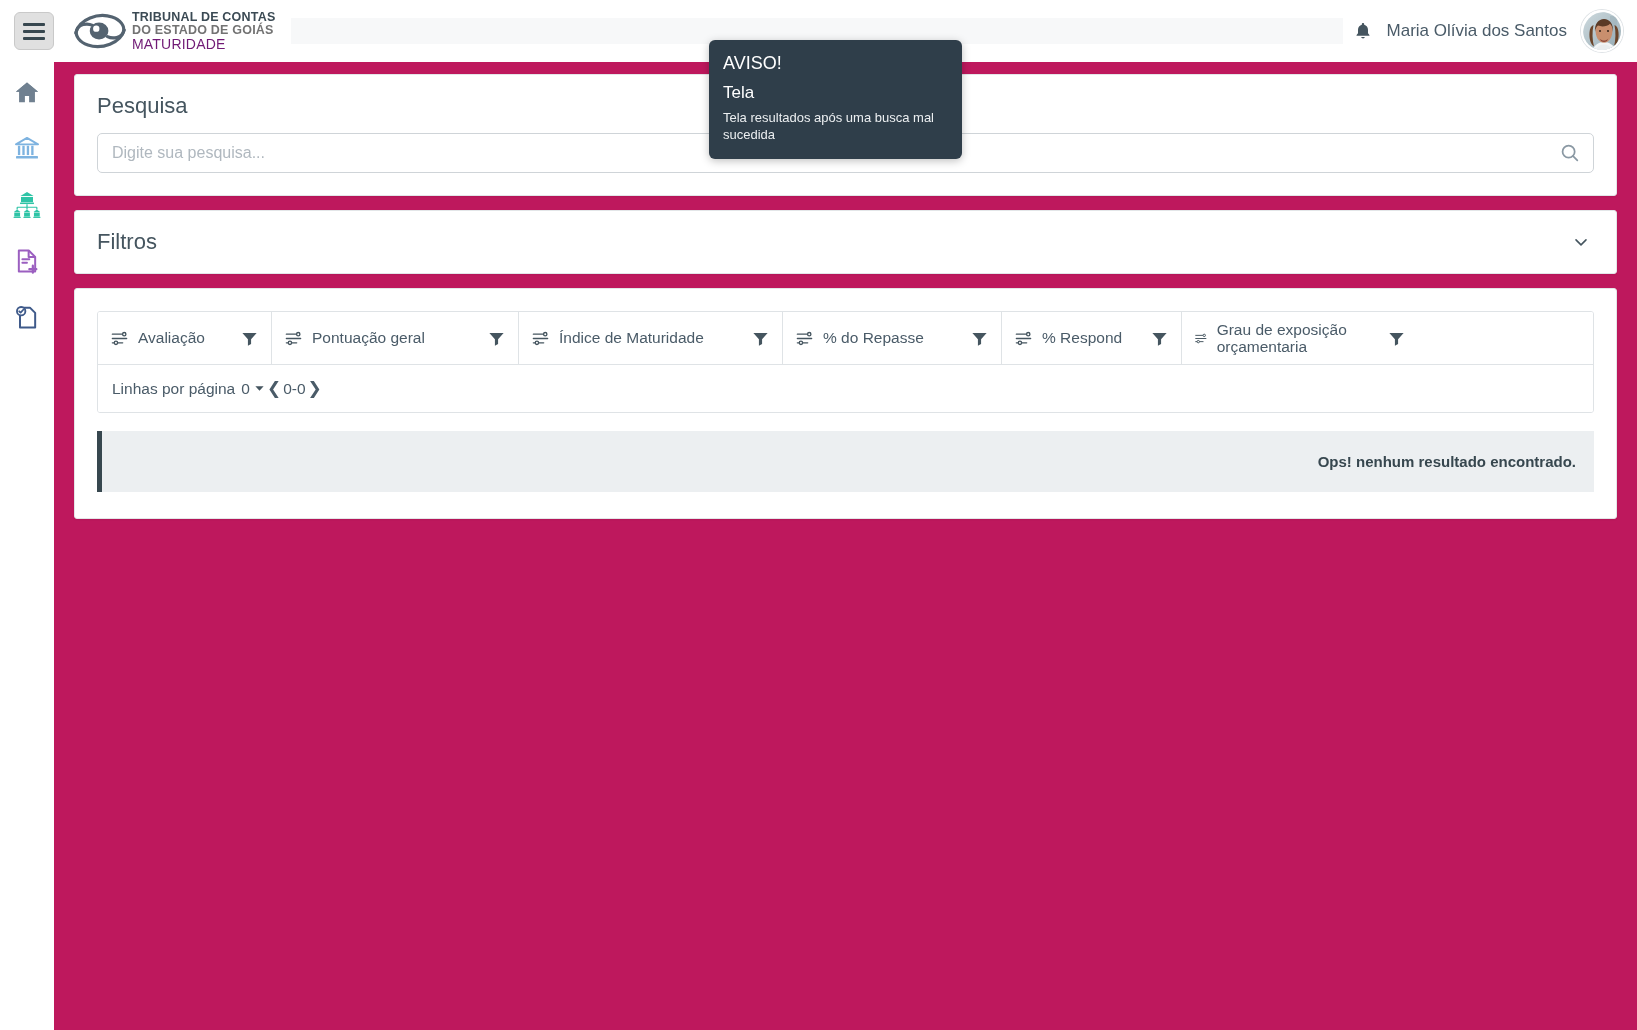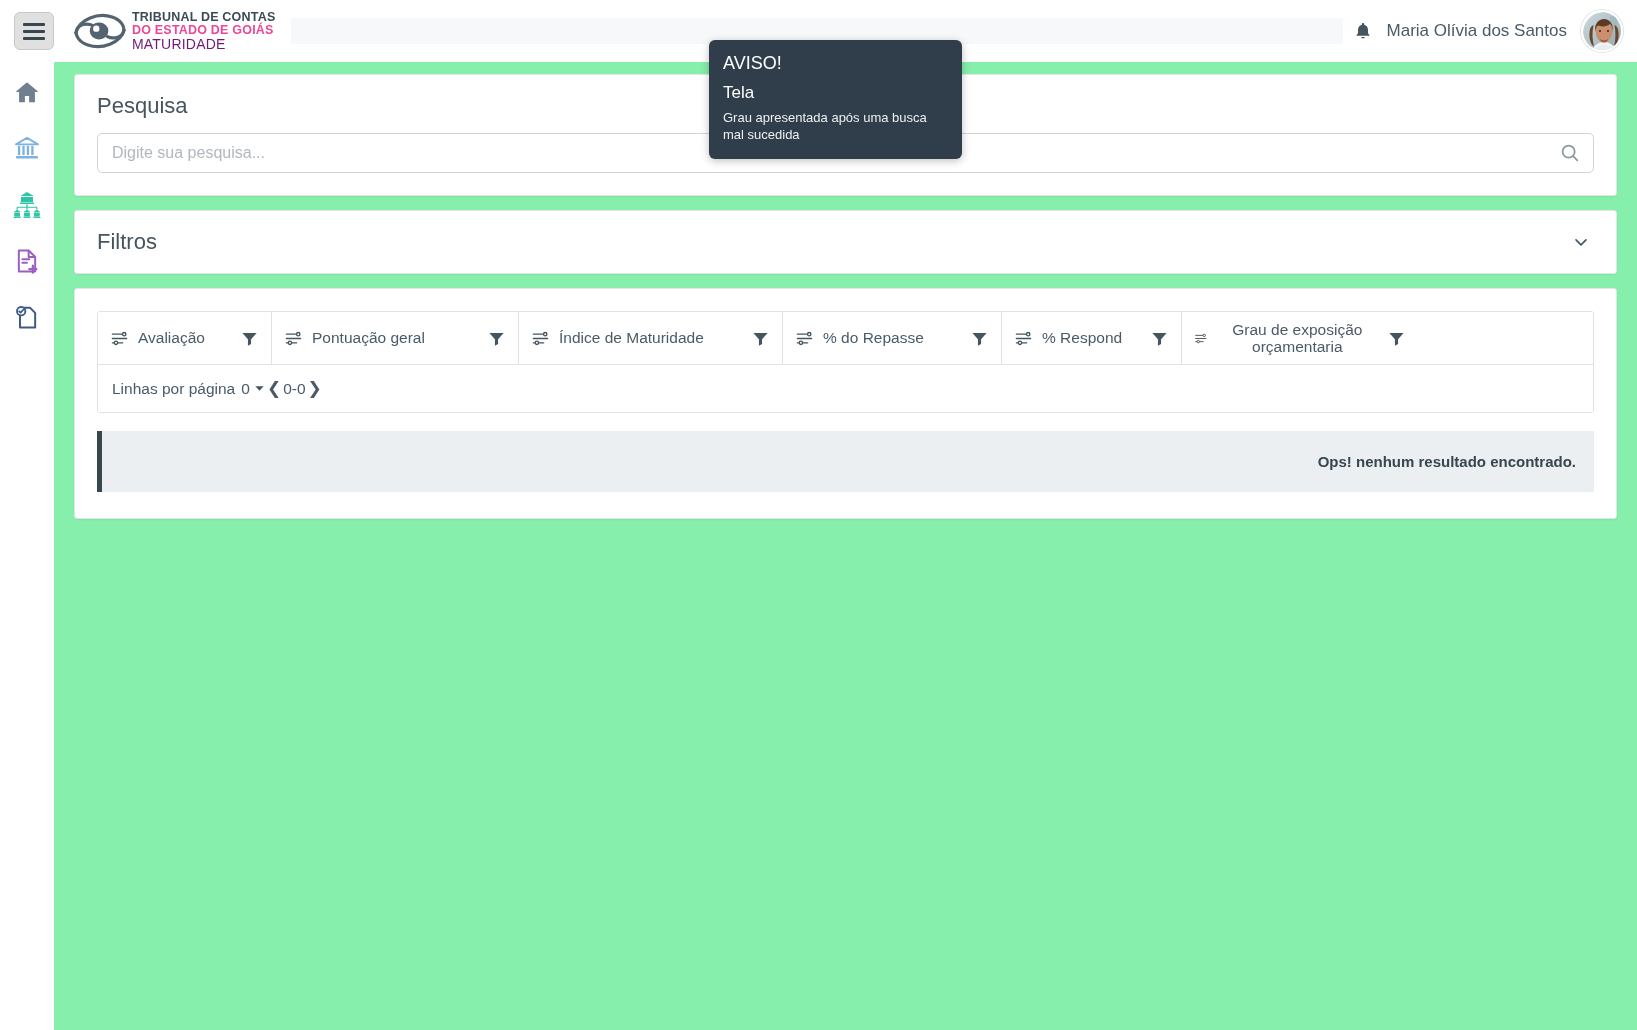--- a/index.html
+++ b/index.html
@@ -29,7 +29,7 @@
   .brand-mark { width: 56px; height: 42px; flex: none; }
   .brand-text { margin-left: 4px; line-height: 1.02; }
   .brand-l1 { font-size: 12.5px; font-weight: bold; color: #3b4a54; letter-spacing: .2px; }
-  .brand-l2 { font-size: 12.5px; font-weight: bold; color: #ec4899; letter-spacing: .2px; }
+  .brand-l2 { font-size: 12.5px; font-weight: bold; color: #737373; letter-spacing: .2px; }
   .brand-l3 { font-size: 14px; font-weight: normal; color: #701a75; letter-spacing: .2px; }
 
   .topbar-strip {

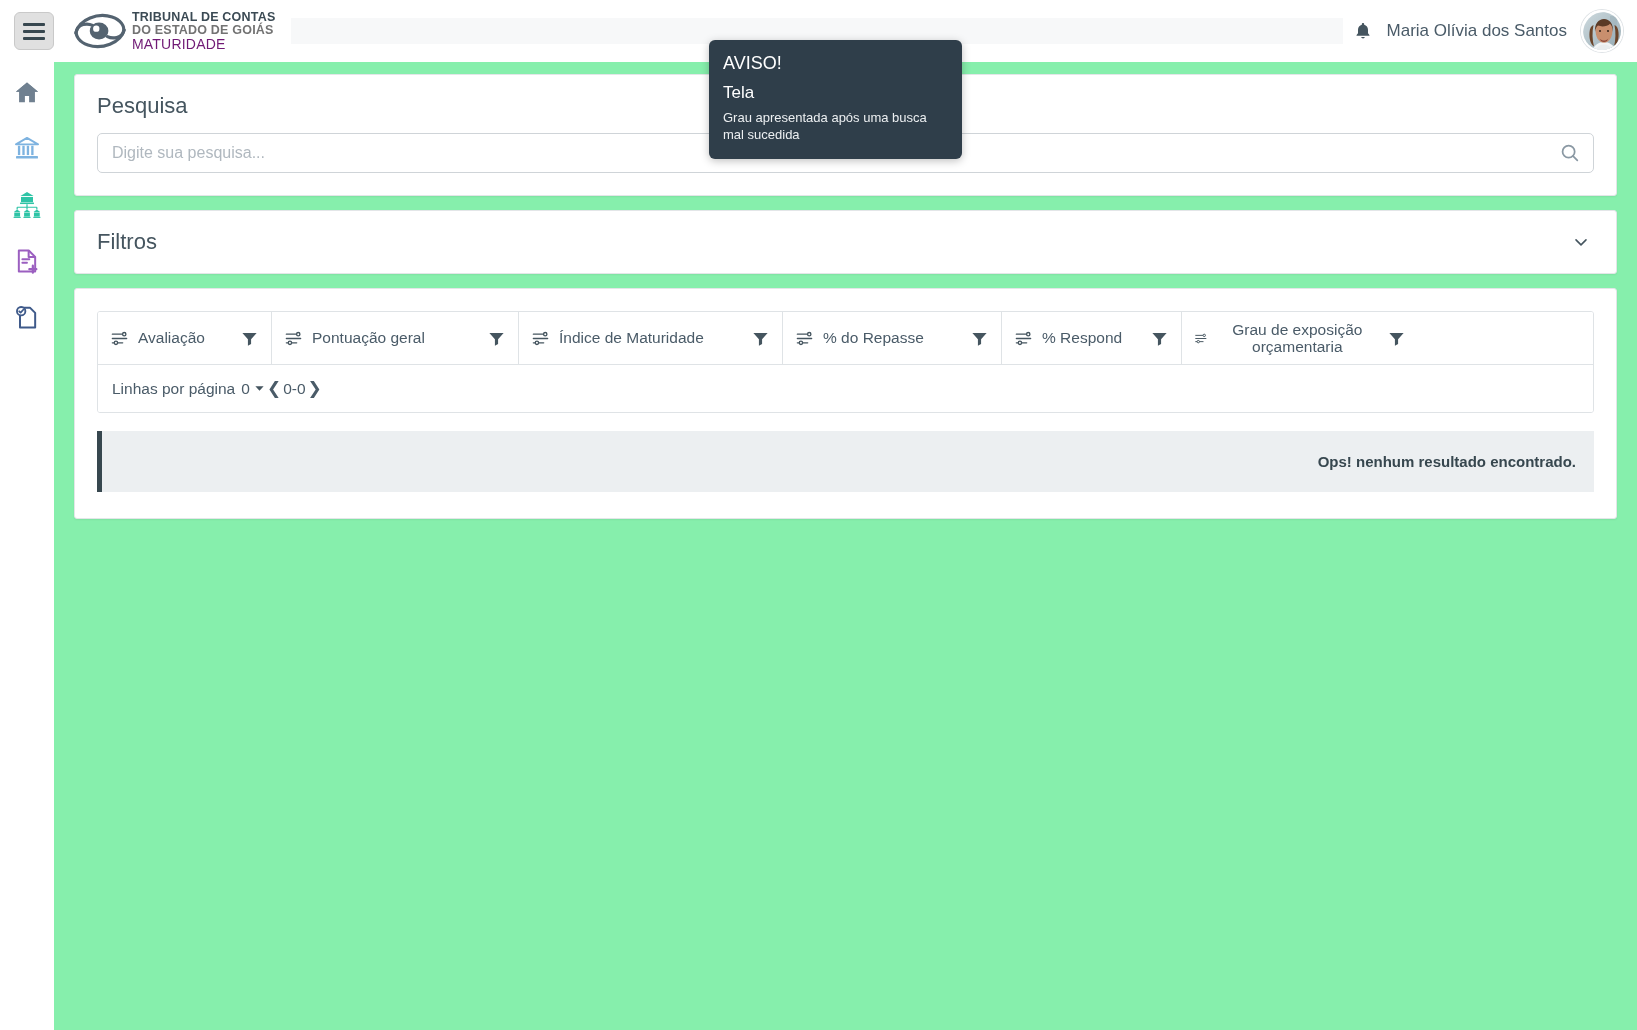--- a/index.html
+++ b/index.html
@@ -53,7 +53,7 @@
   .side-item { width: 34px; height: 34px; display: flex; align-items: center; justify-content: center; cursor: pointer; }
 
   
-  .main { position: absolute; top: 62px; left: 54px; width: 1583px; height: 968px; background: #86efac; padding: 12px 20px 0 20px; }
+  .main { position: absolute; top: 62px; left: 54px; width: 1583px; height: 968px; background: #be185d; padding: 12px 20px 0 20px; }
 
   .card {
     background: #ffffff; border: 1px solid #e3e6e8; border-radius: 3px;

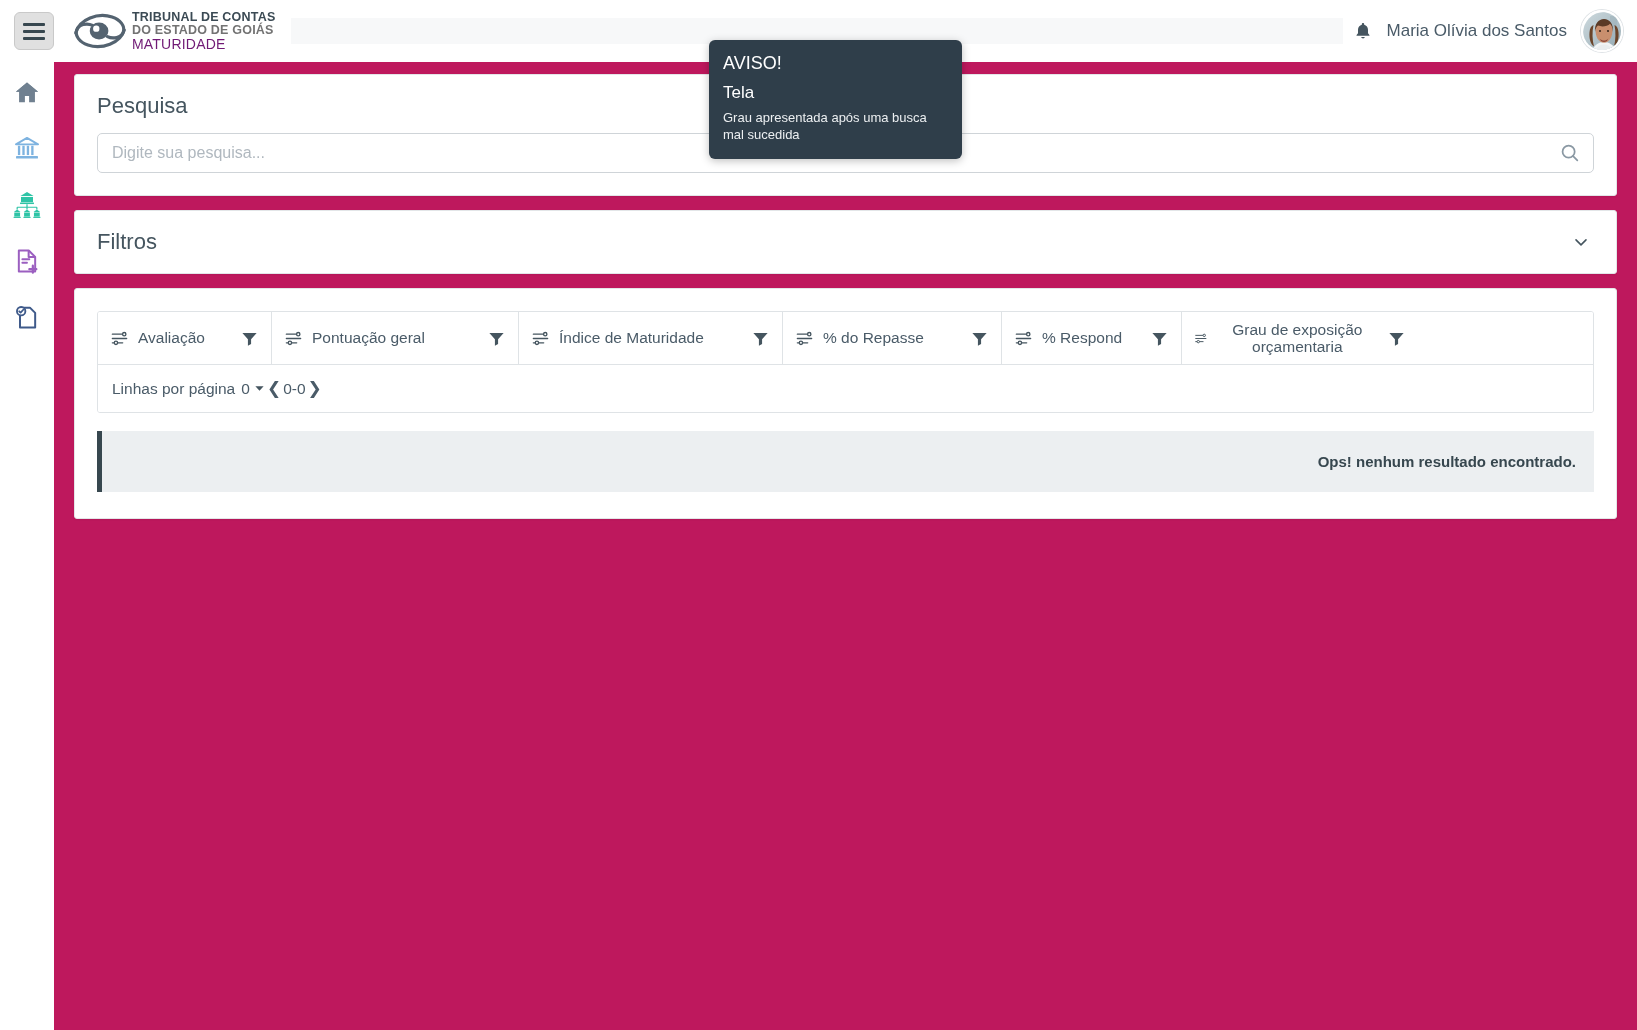--- a/index.html
+++ b/index.html
@@ -388,7 +388,7 @@
   <div class="tooltip">
     <div class="tt-title">AVISO!</div>
     <div class="tt-sub">Tela</div>
-    <div class="tt-body">Grau apresentada após uma busca mal sucedida</div>
+    <div class="tt-body">Tela resultados após uma busca mal sucedida</div>
   </div>
 
 </div>

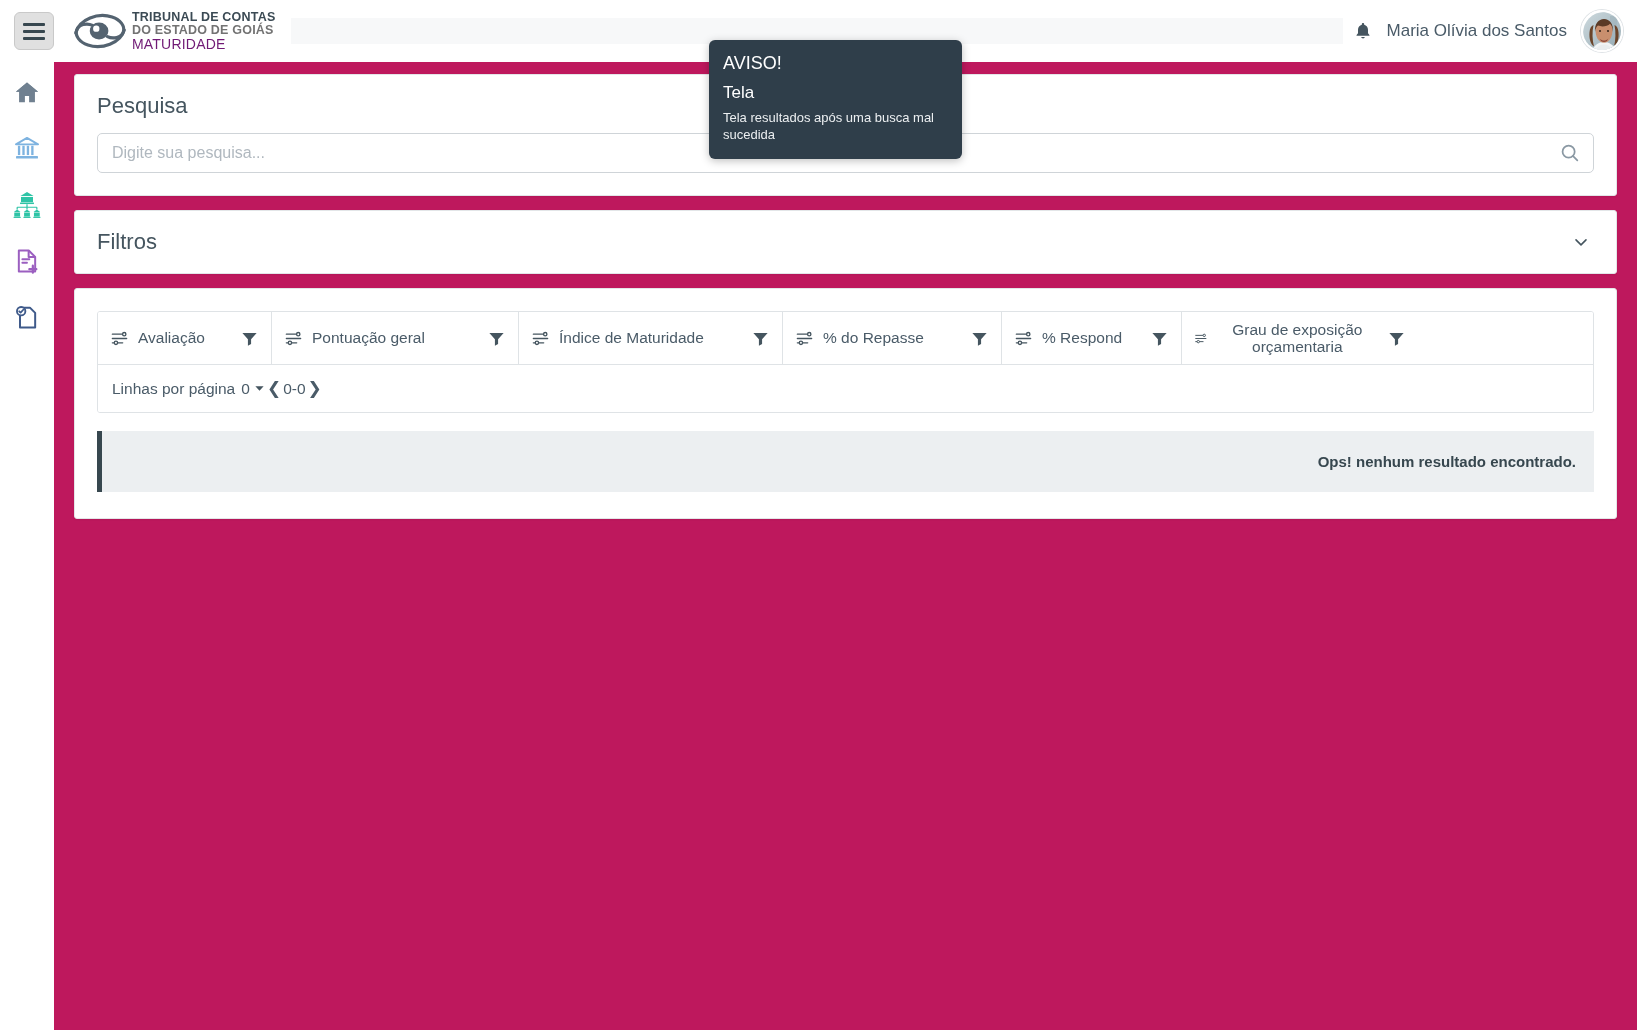--- a/index.html
+++ b/index.html
@@ -86,7 +86,7 @@
   .table-outer {
     border: 1px solid #dfe3e6; border-radius: 3px; overflow: hidden; margin-top: 4px;
   }
-  .thead { display: flex; height: 52px; background: #fff; text-align: center; }
+  .thead { display: flex; height: 52px; background: #fff; }
   .th {
     display: flex; align-items: center; gap: 9px;
     border-right: 1px solid #dfe3e6; padding: 0 12px; flex: none; height: 52px;

